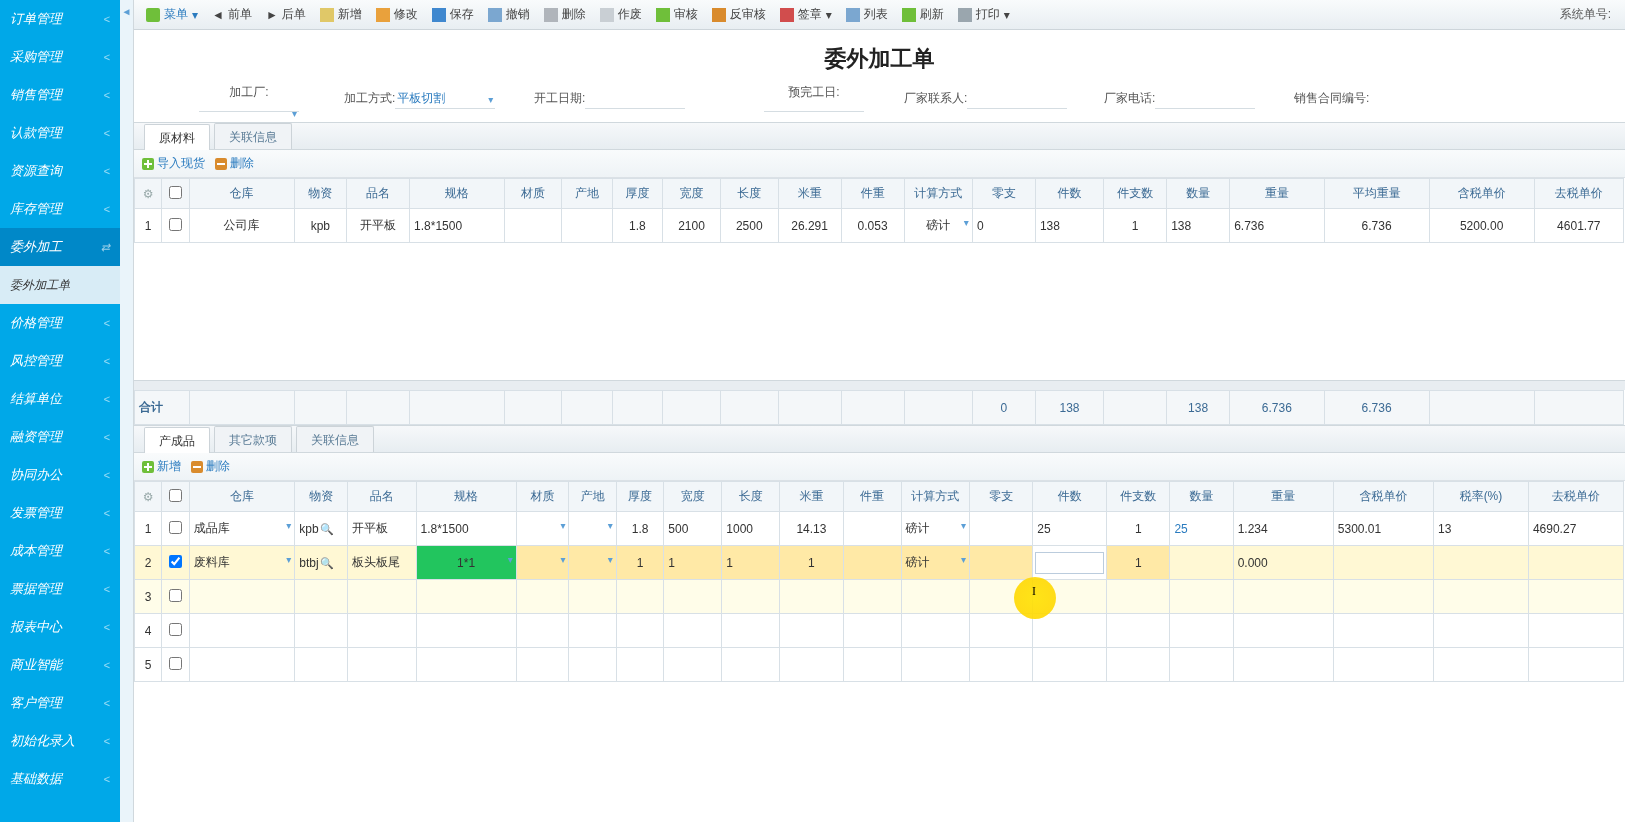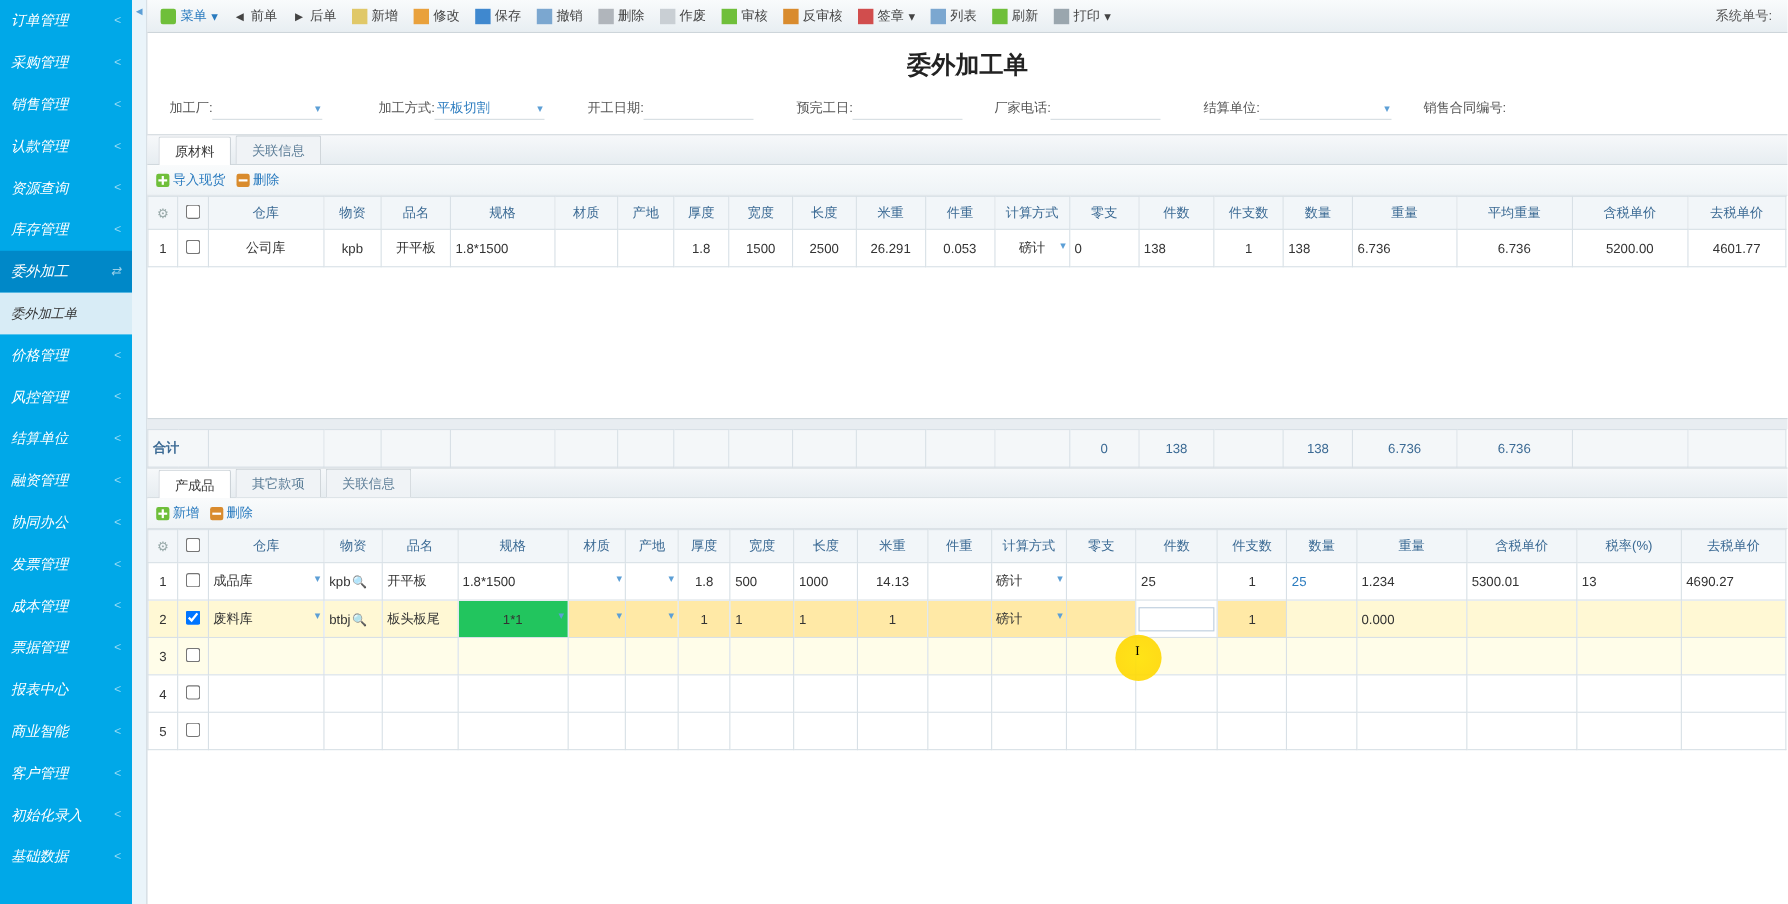--- a/index.html
+++ b/index.html
@@ -160,7 +160,7 @@
       </div>
 
     <div class="form-band">
-      <div class="form-item" style="width:190px;">
+      <div class="form-item" style="width:190px;flex-direction:column;">
           <label>加工厂:</label>
           <div class="fval dd"></div>
         </div>

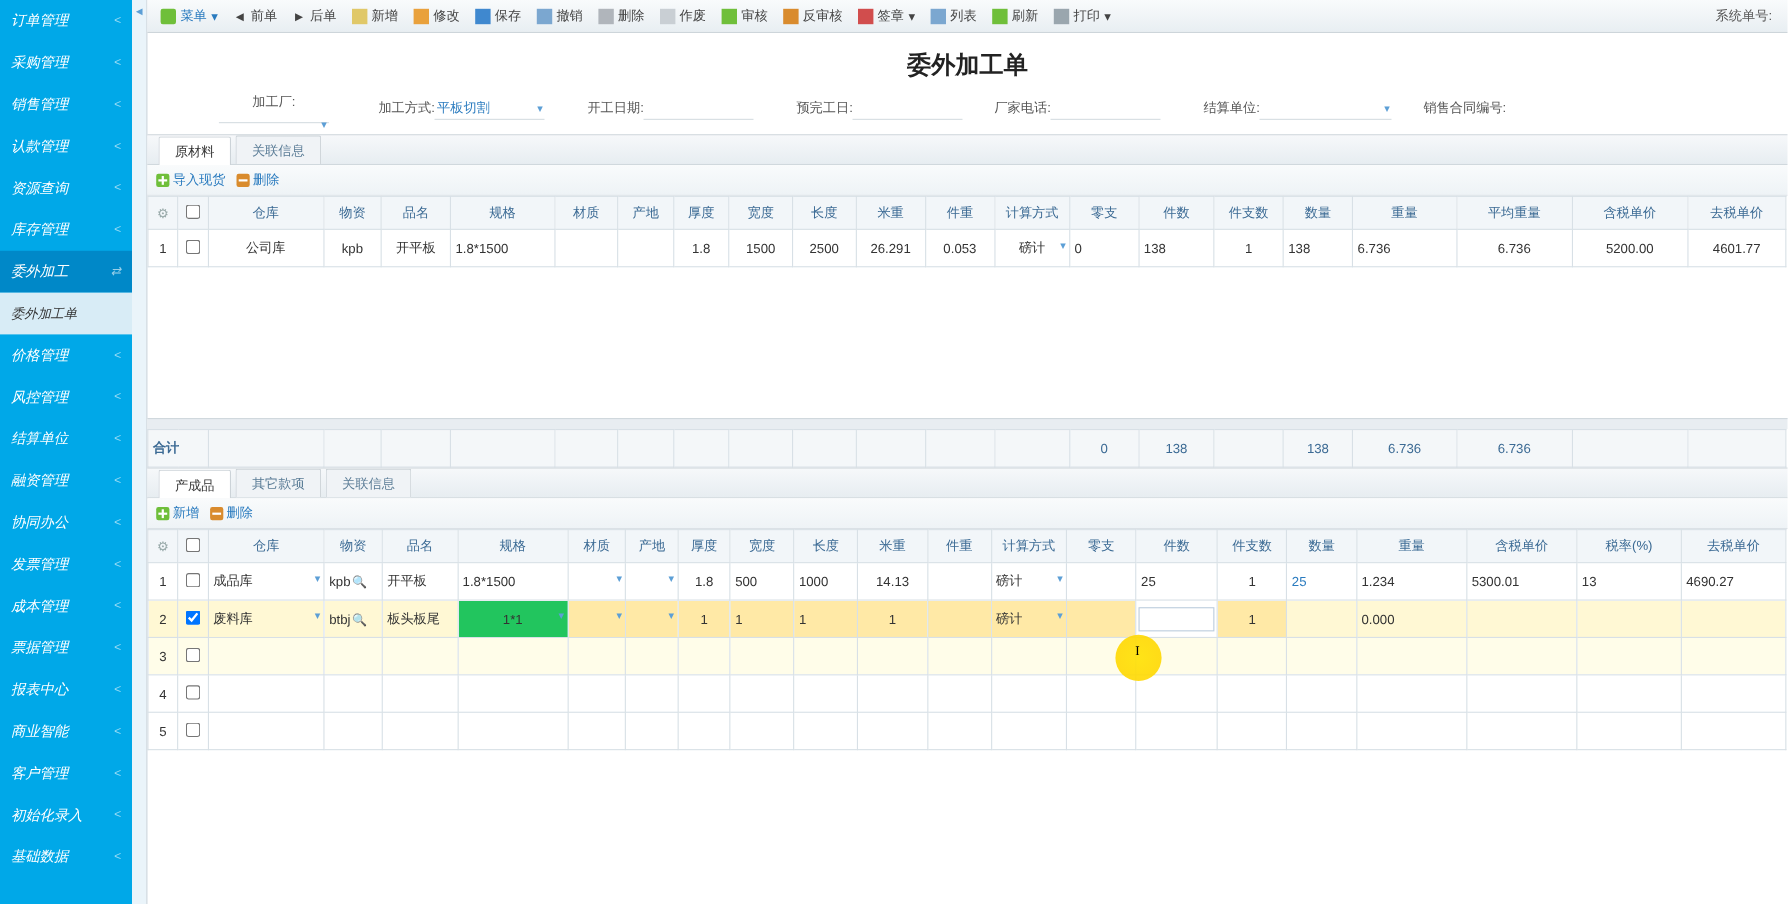--- a/index.html
+++ b/index.html
@@ -172,7 +172,7 @@
           <label>开工日期:</label>
           <div class="fval"></div>
         </div>
-      <div class="form-item" style="width:180px;">
+      <div class="form-item" style="width:180px;flex-direction:column;">
           <label>预完工日:</label>
           <div class="fval"></div>
         </div>

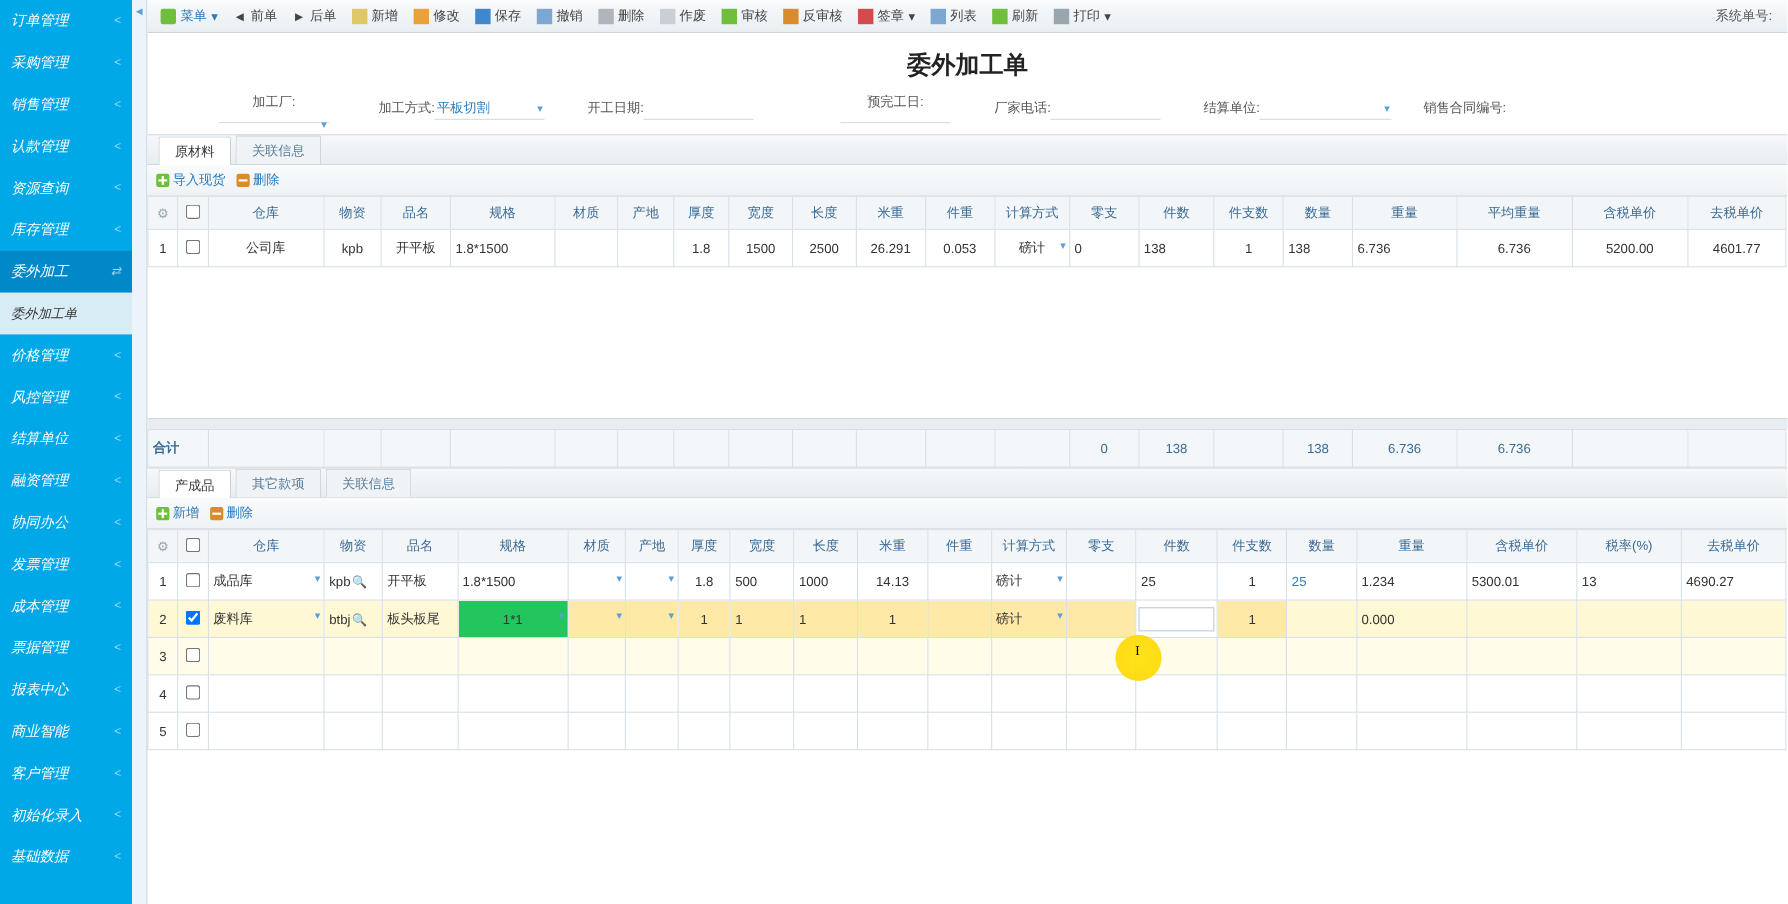--- a/index.html
+++ b/index.html
@@ -174,6 +174,10 @@
         </div>
       <div class="form-item" style="width:180px;flex-direction:column;">
           <label>预完工日:</label>
+          <div class="fval"></div>
+        </div>
+      <div class="form-item" style="width:200px;">
+          <label>厂家联系人:</label>
           <div class="fval"></div>
         </div>
       <div class="form-item" style="width:190px;">

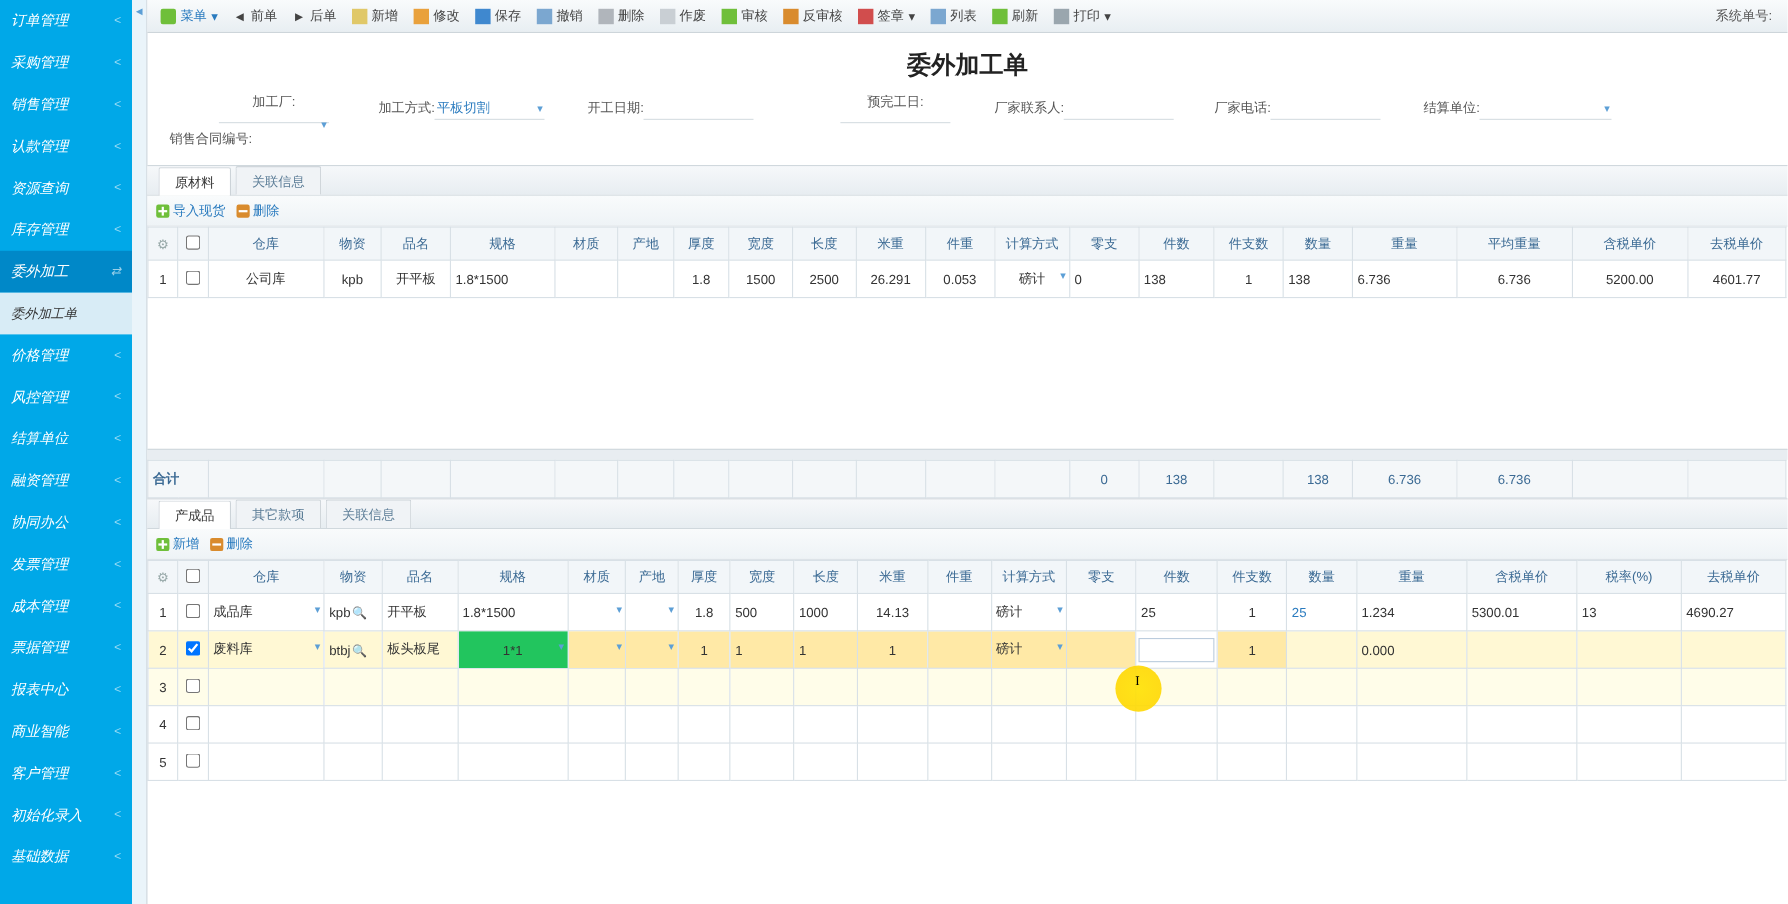--- a/index.html
+++ b/index.html
@@ -183,10 +183,6 @@
       <div class="form-item" style="width:190px;">
           <label>厂家电话:</label>
           <div class="fval"></div>
-        </div>
-      <div class="form-item" style="width:200px;">
-          <label>结算单位:</label>
-          <div class="fval dd" style="min-width:120px;"></div>
         </div>
       <div class="form-item" style="width:140px;">
           <label>销售合同编号:</label>

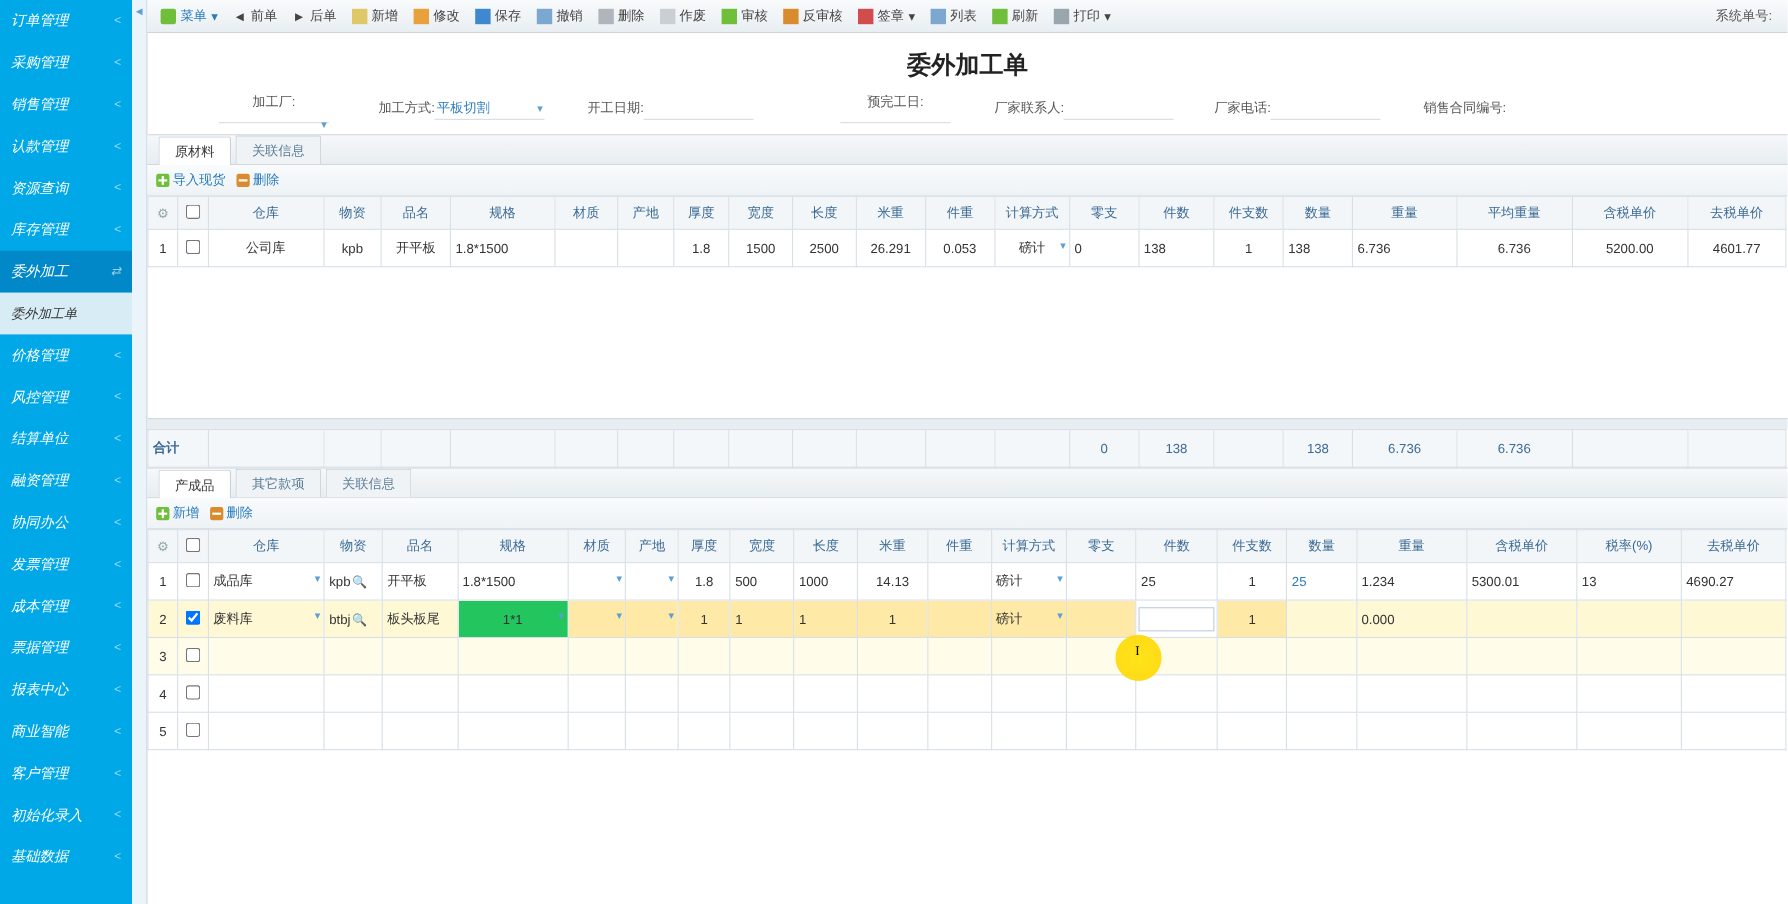--- a/index.html
+++ b/index.html
@@ -265,7 +265,7 @@
           <td></td>
           <td></td>
           <td>1.8</td>
-          <td>1500</td>
+          <td>2100</td>
           <td>2500</td>
           <td>26.291</td>
           <td>0.053</td>

